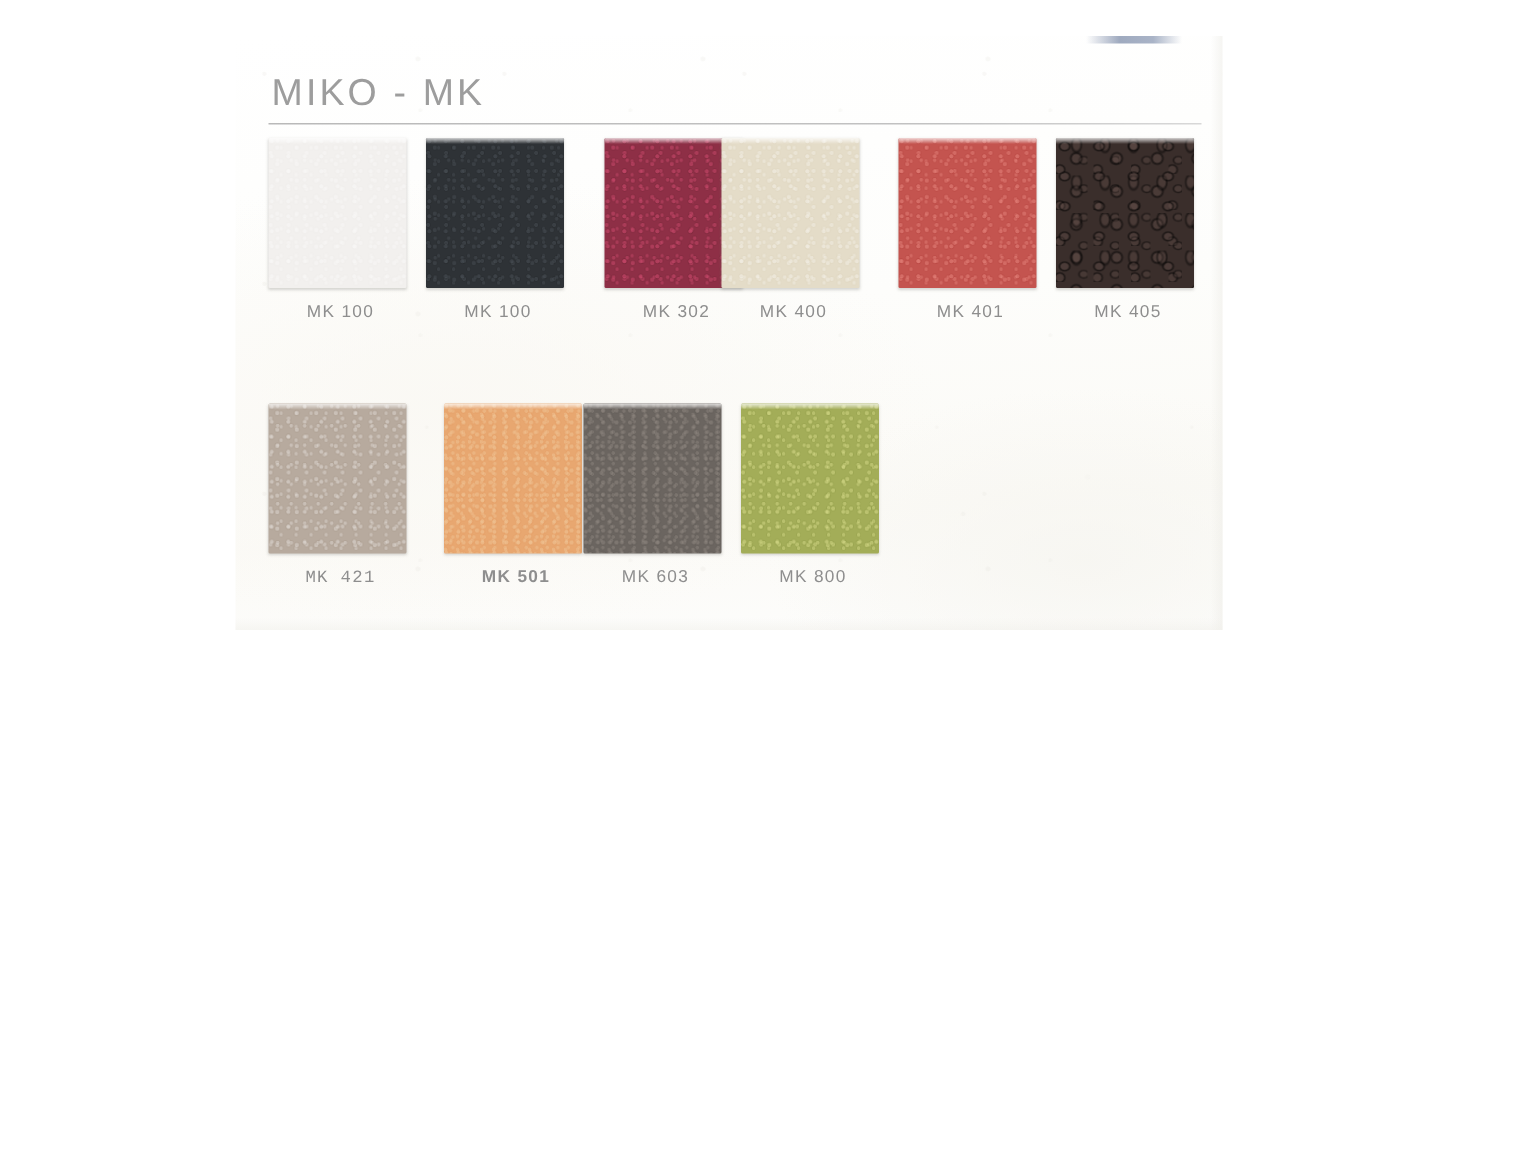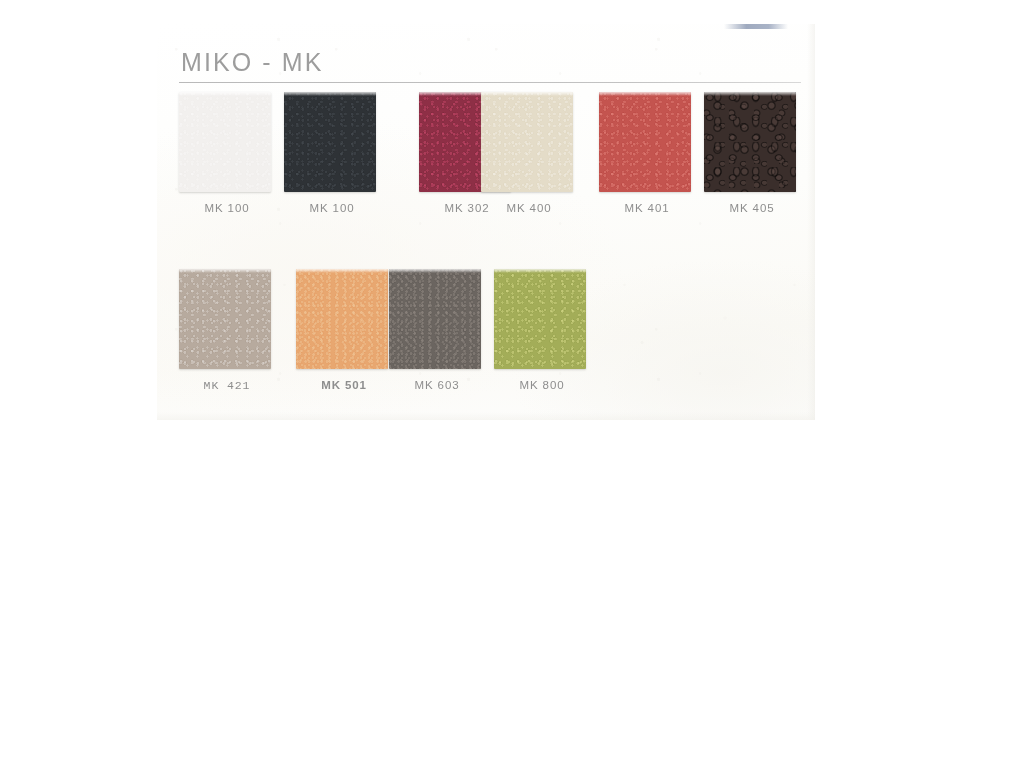--- a/index.html
+++ b/index.html
@@ -185,7 +185,7 @@
         </div>
         <div class="swatch-label">MK 100</div>
       </div>
-      <div class="swatch-cell" style="left: 224px; padding-left: 16px;">
+      <div class="swatch-cell" style="left: 208px; padding-left: 16px;">
         <div class="swatch-chip" style="background: rgb(142, 47, 70);">
           <div class="grain"></div>
         </div>

